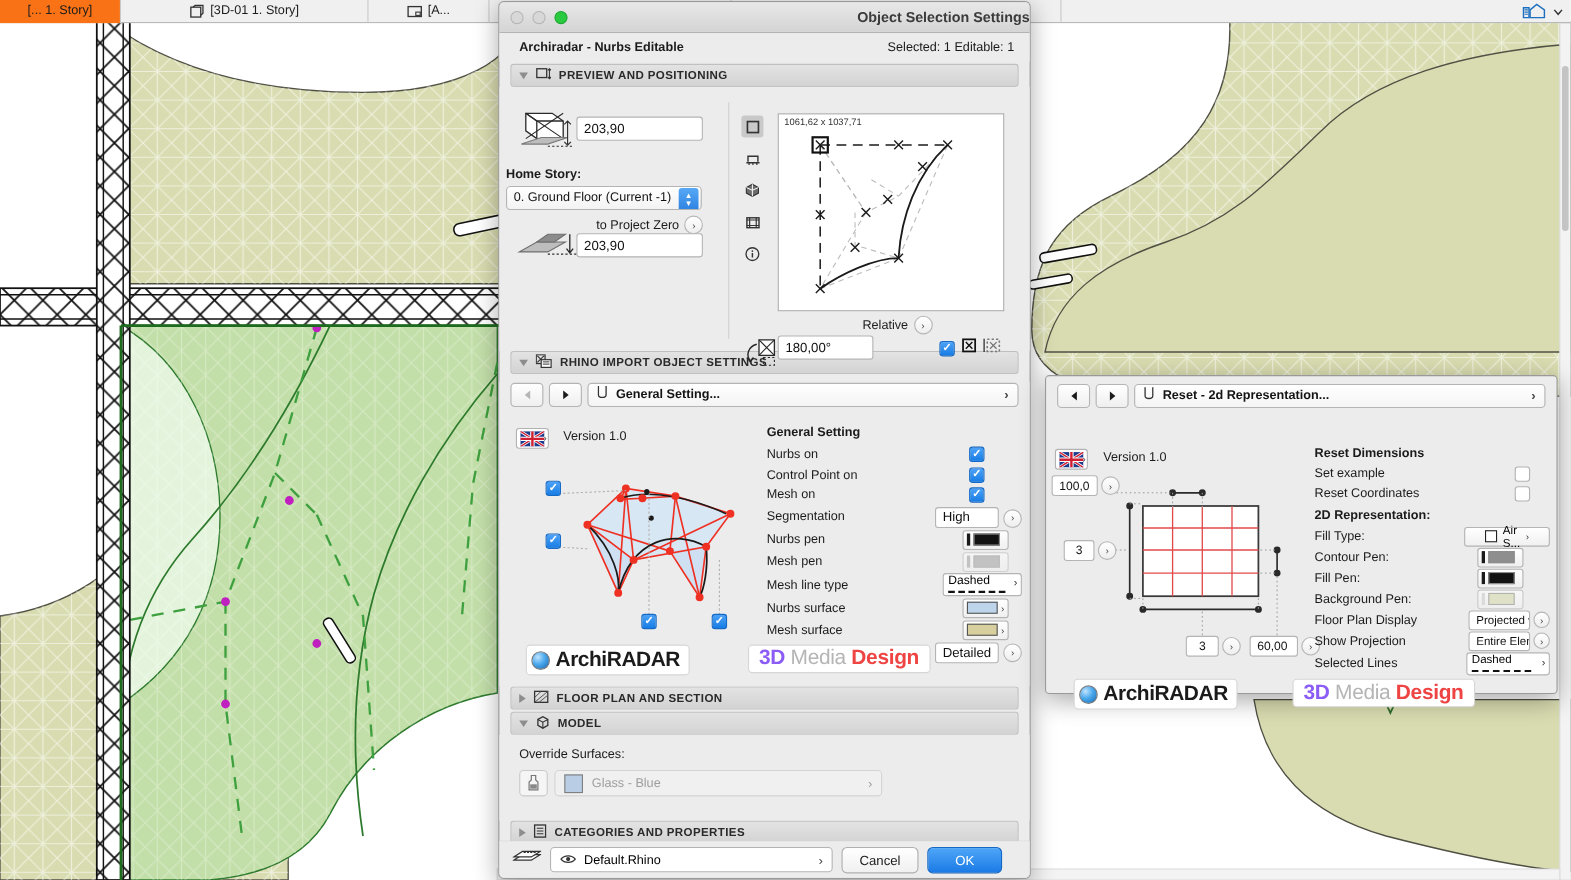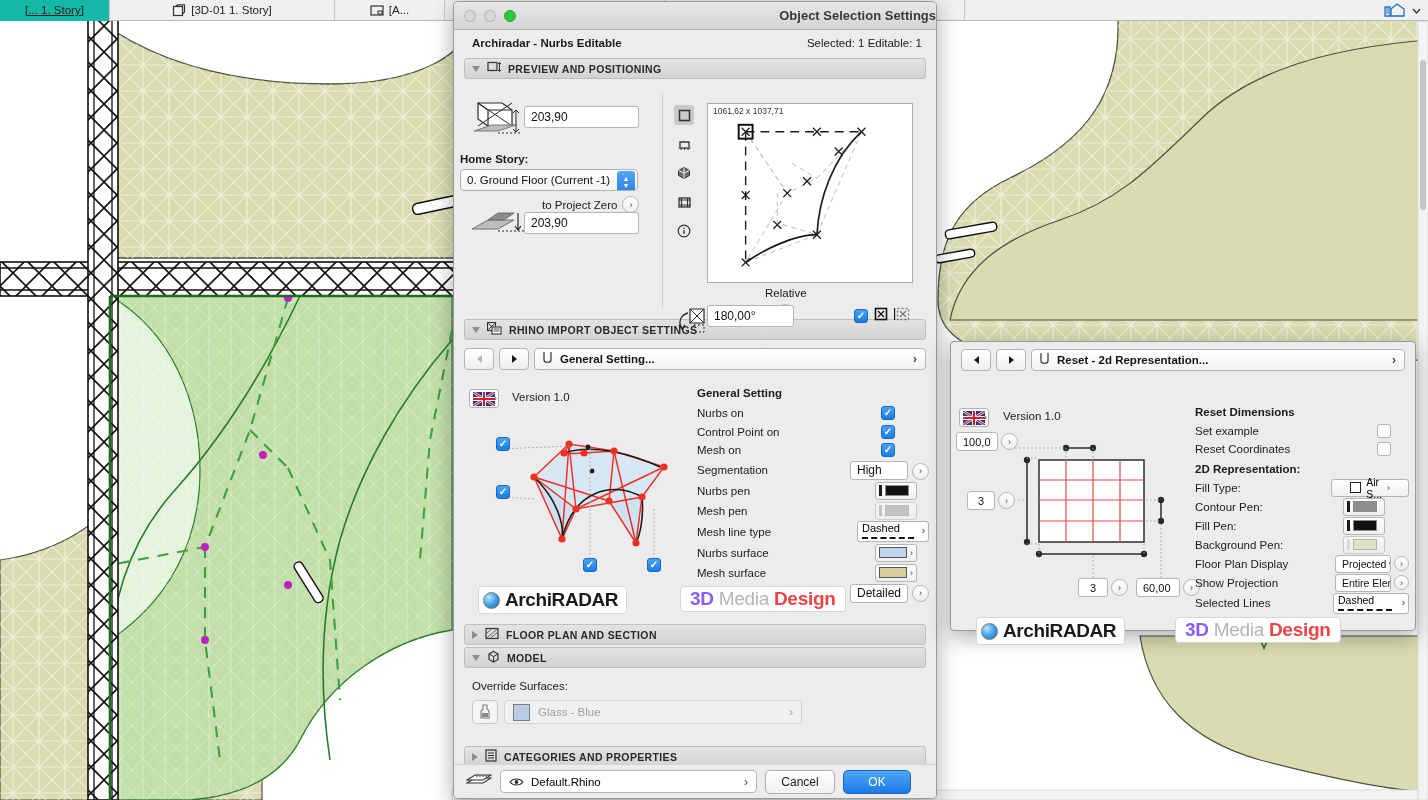--- a/index.html
+++ b/index.html
@@ -28,7 +28,7 @@
     border-right:1px solid #c8c8c8; white-space:nowrap;
     justify-content:center;
   }
-  .tab.active { background:#14b8a6;text-decoration:underline; }
+  .tab.active { background:#f97316; }
   .tab-icon { display:inline-flex; width:14px; height:13px; }
   .tabbar-right {
     margin-left:auto; display:flex; align-items:center; gap:4px;

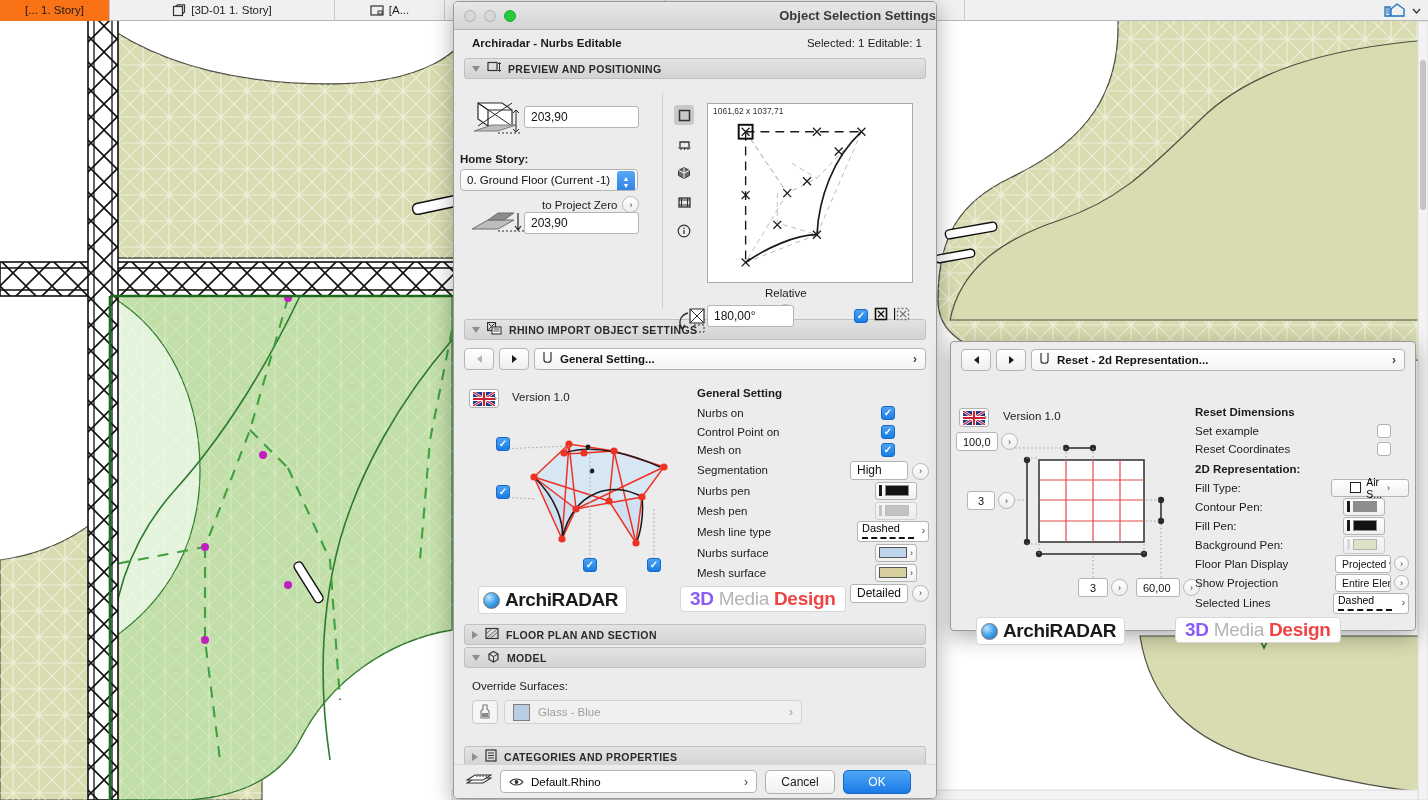--- a/index.html
+++ b/index.html
@@ -465,7 +465,7 @@
         </svg>
       </div>
 
-      <div class="row" style="position:absolute; left:311px; top:208px; gap:5px;flex-direction:column;">
+      <div class="row" style="position:absolute; left:330px; top:208px; gap:5px;">
         <span class="label">Relative</span>
         <span class="chev-btn">›</span>
       </div>

